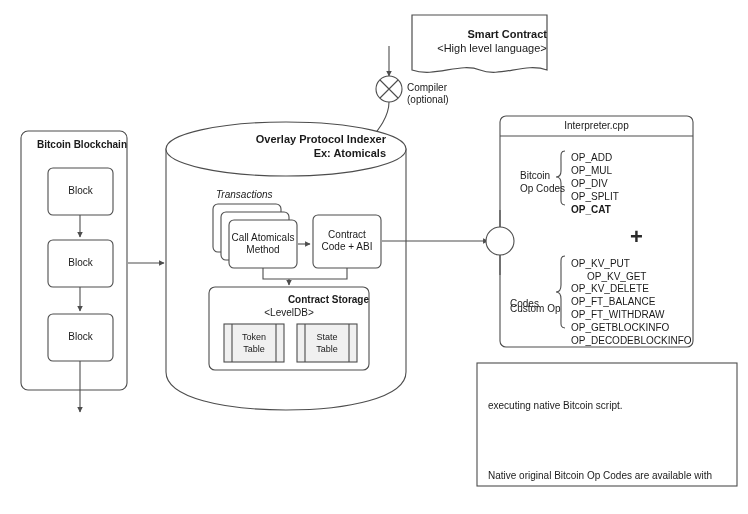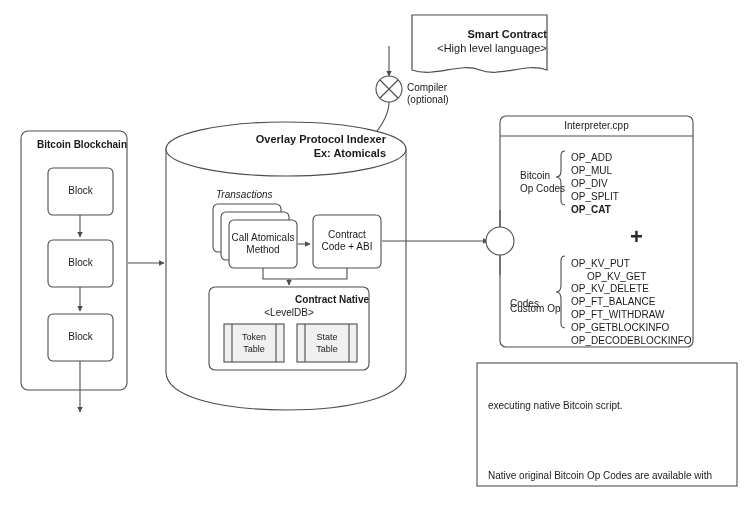--- a/index.html
+++ b/index.html
@@ -149,7 +149,7 @@
   <div class="lbl ctr f10" style="left:313px; top:229px; width:68px;">Contract</div>
   <div class="lbl ctr f10" style="left:313px; top:241px; width:68px;">Code + ABI</div>
 
-  <div class="lbl ctr f10 b" style="left:209px; top:294px; width:160px;">Contract Native</div>
+  <div class="lbl ctr f10 b" style="left:209px; top:294px; width:160px;">Contract Storage</div>
   <div class="lbl ctr f10" style="left:209px; top:307px; width:160px;">&lt;LevelDB&gt;</div>
 
   <div class="lbl ctr f9" style="left:234px; top:332px; width:40px;">Token</div>

